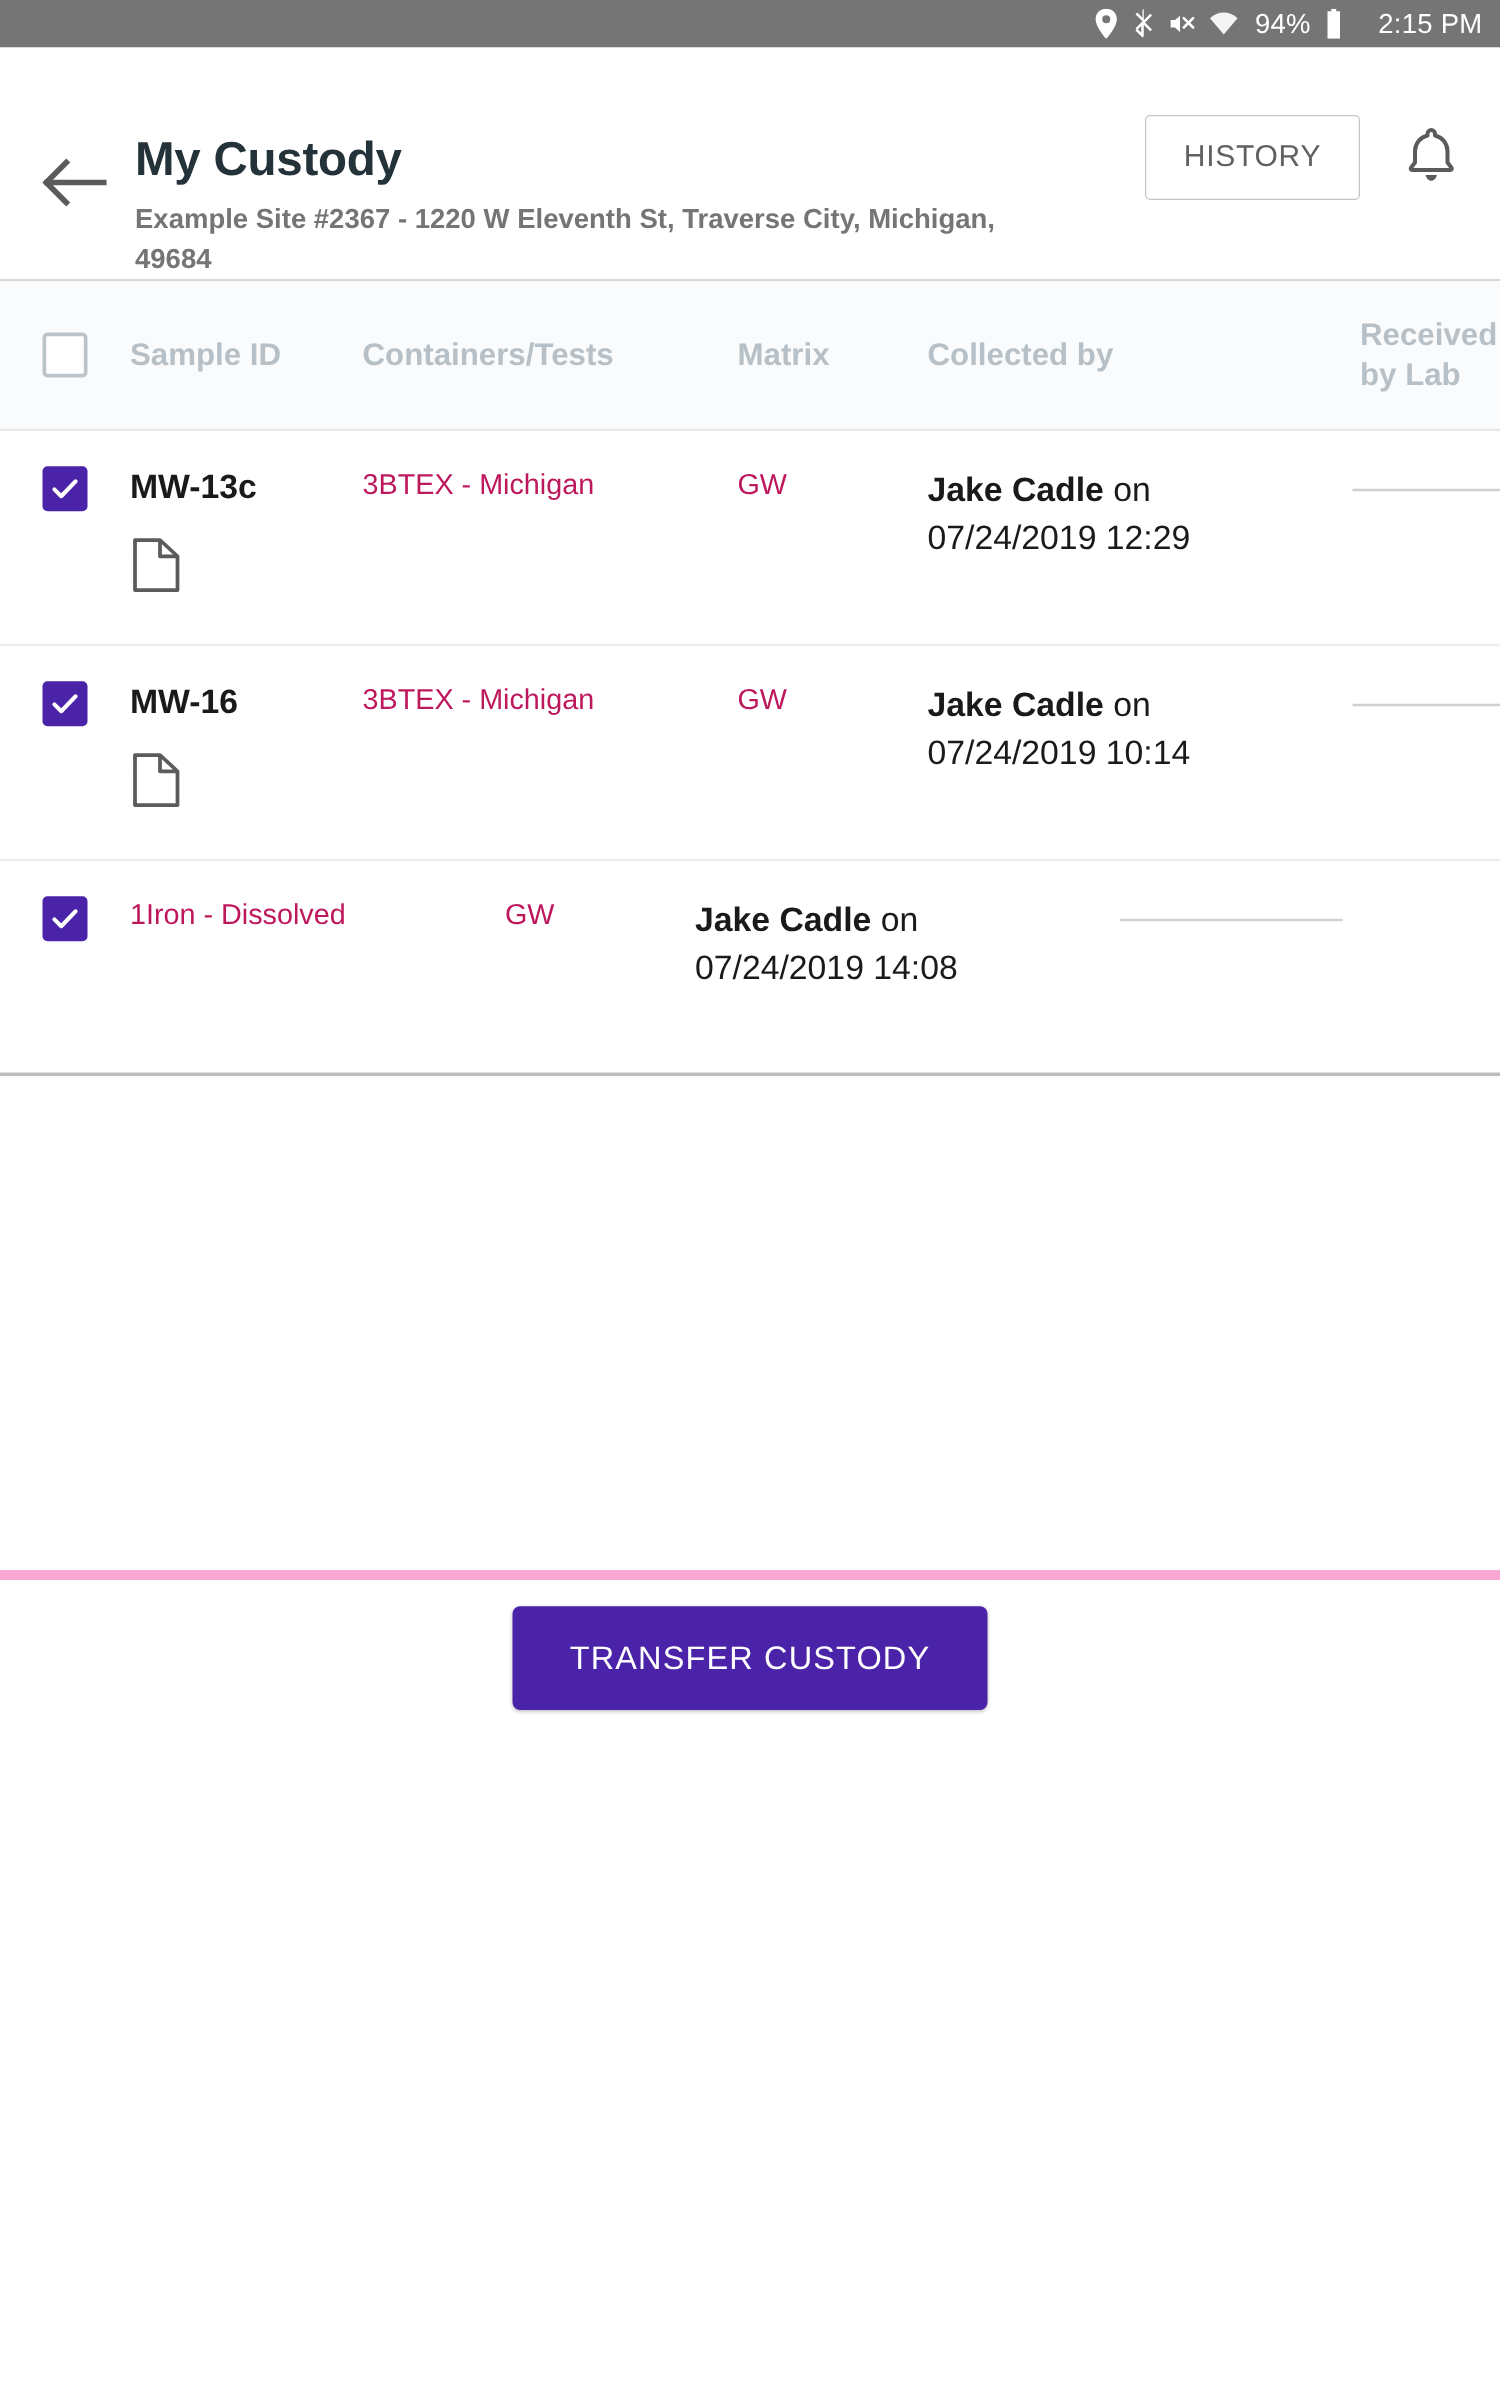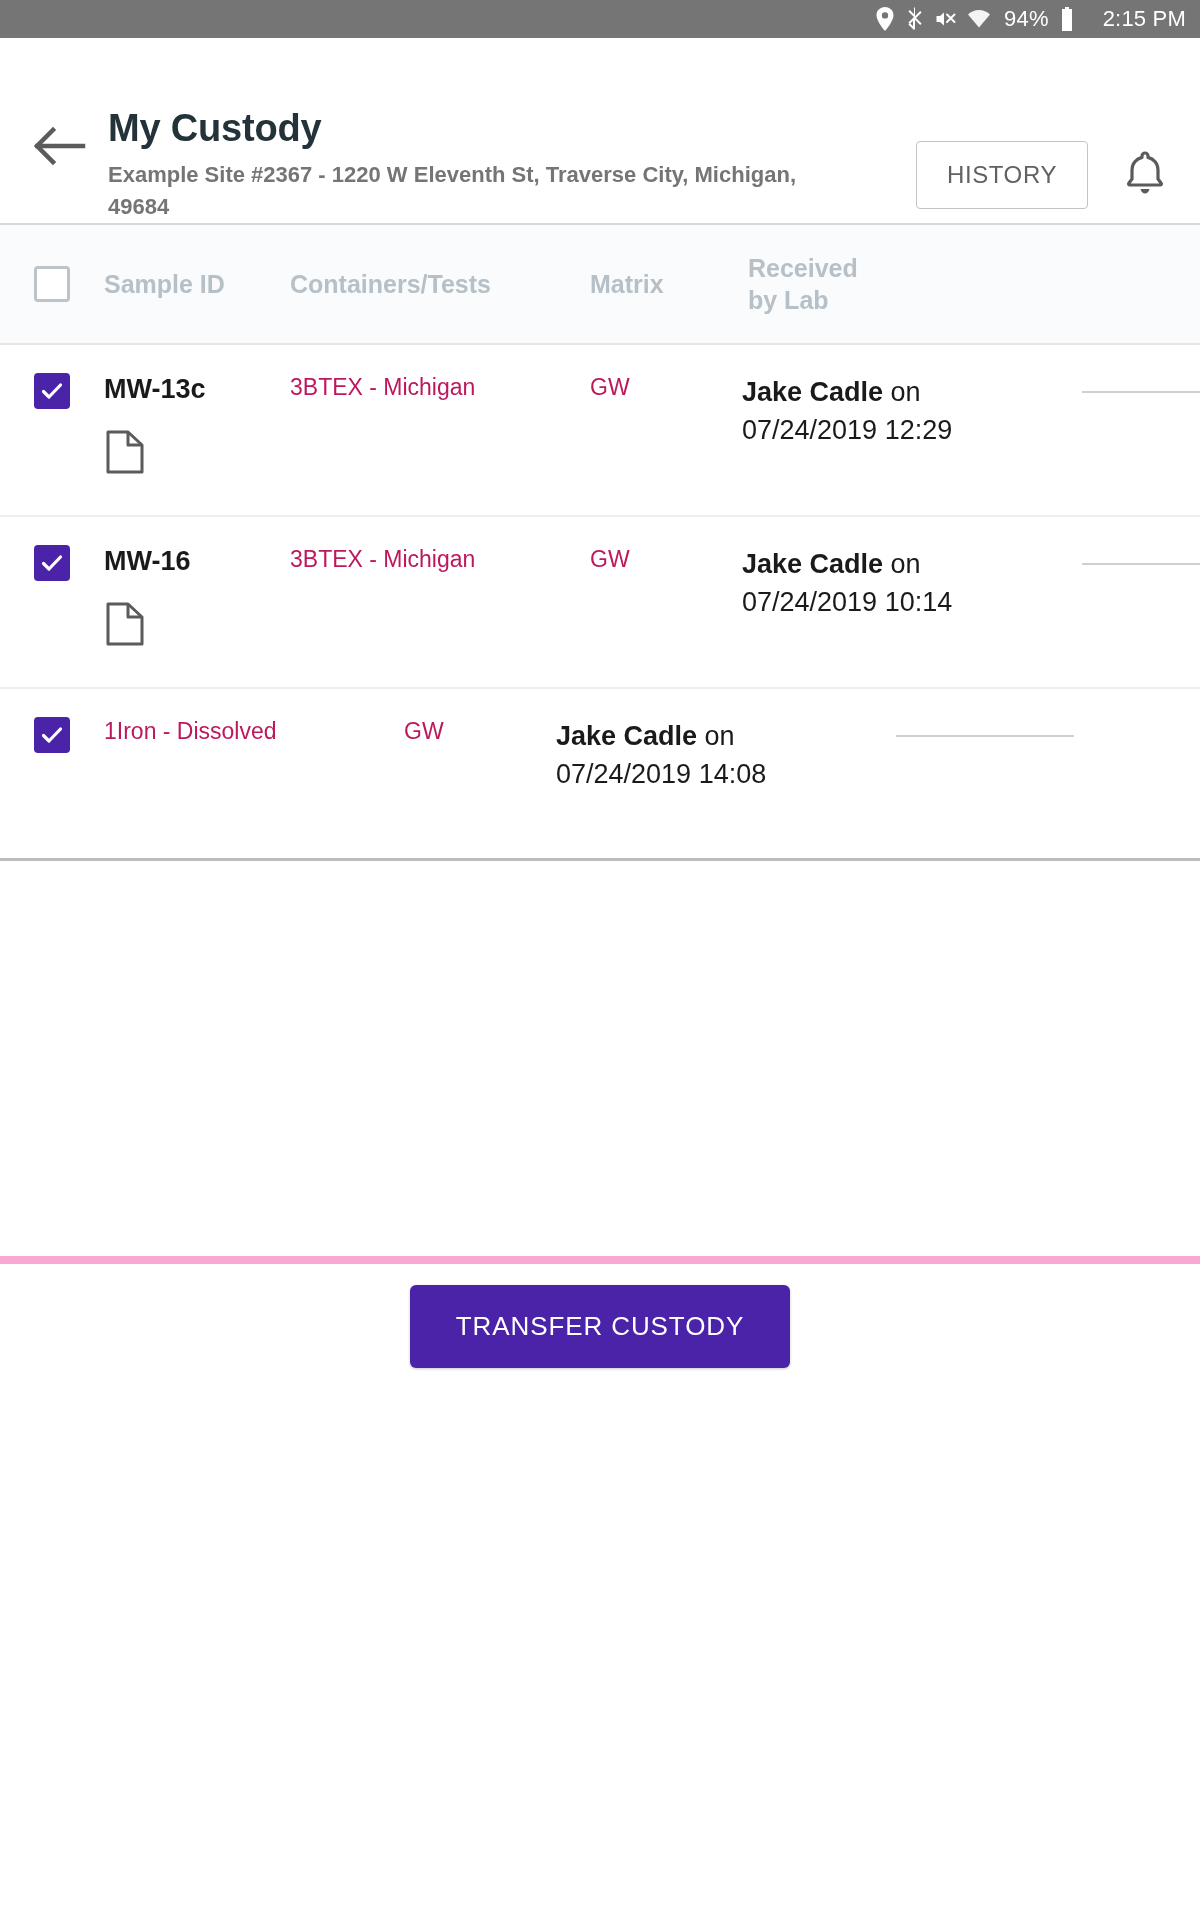--- a/index.html
+++ b/index.html
@@ -85,7 +85,7 @@
     align-items: center;
     gap: 26px;
     flex: 0 0 auto;
-    margin-top: 77px;
+    margin-top: 28px;
   }
   .history-btn {
     border: 1px solid #c4c4c4;

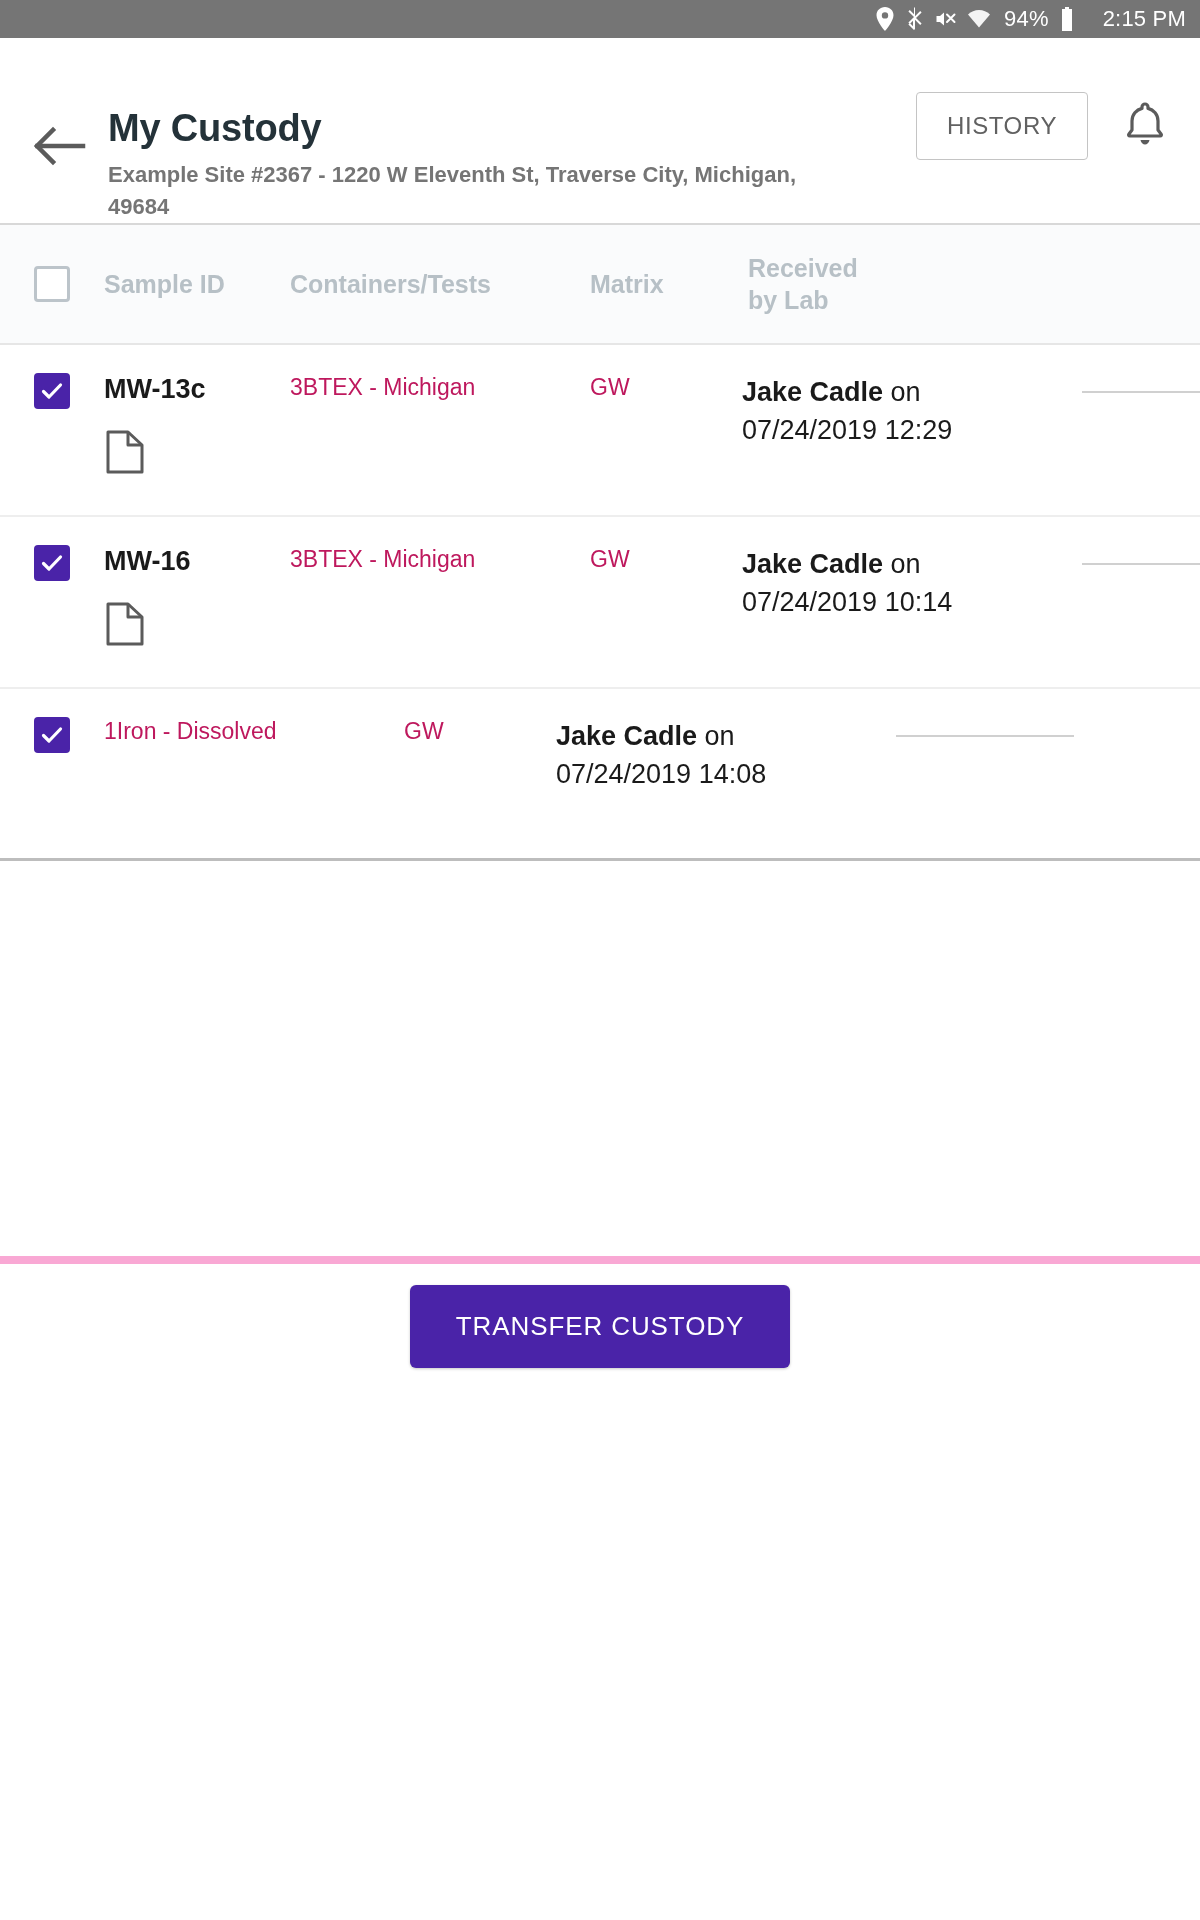--- a/index.html
+++ b/index.html
@@ -312,6 +312,7 @@
       <div class="c-id"><span class="th">Sample ID</span></div>
       <div class="c-cont"><span class="th">Containers/Tests</span></div>
       <div class="c-matrix"><span class="th">Matrix</span></div>
+      <div class="c-coll"><span class="th">Collected by</span></div>
       <div class="c-recv">
           <span class="th">Received by Lab</span>
         </div>

